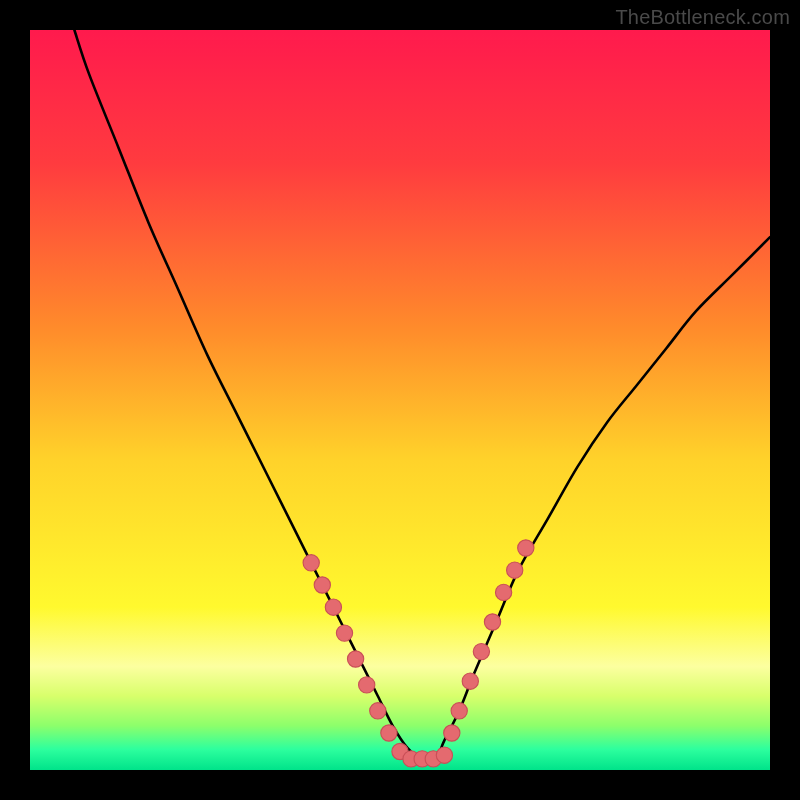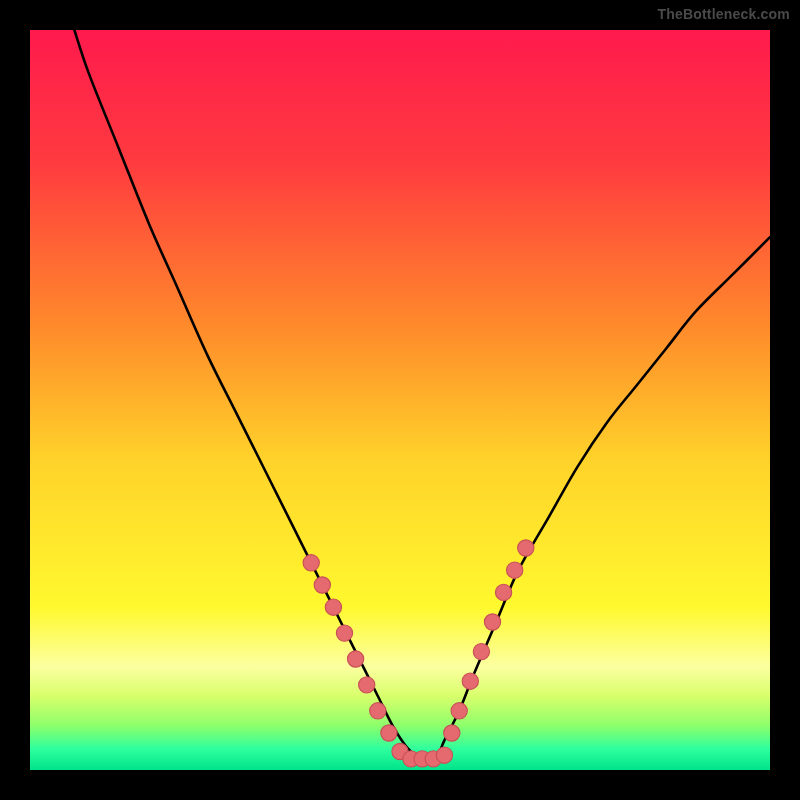--- a/index.html
+++ b/index.html
@@ -34,8 +34,8 @@
     top: 6px;
     right: 10px;
     color: #4a4a4a;
-    font-size: 14px;
-    font-weight: 700;
+    font-size: 20px;
+    font-weight: 400;
     letter-spacing: 0.2px;
     pointer-events: none;
   }

